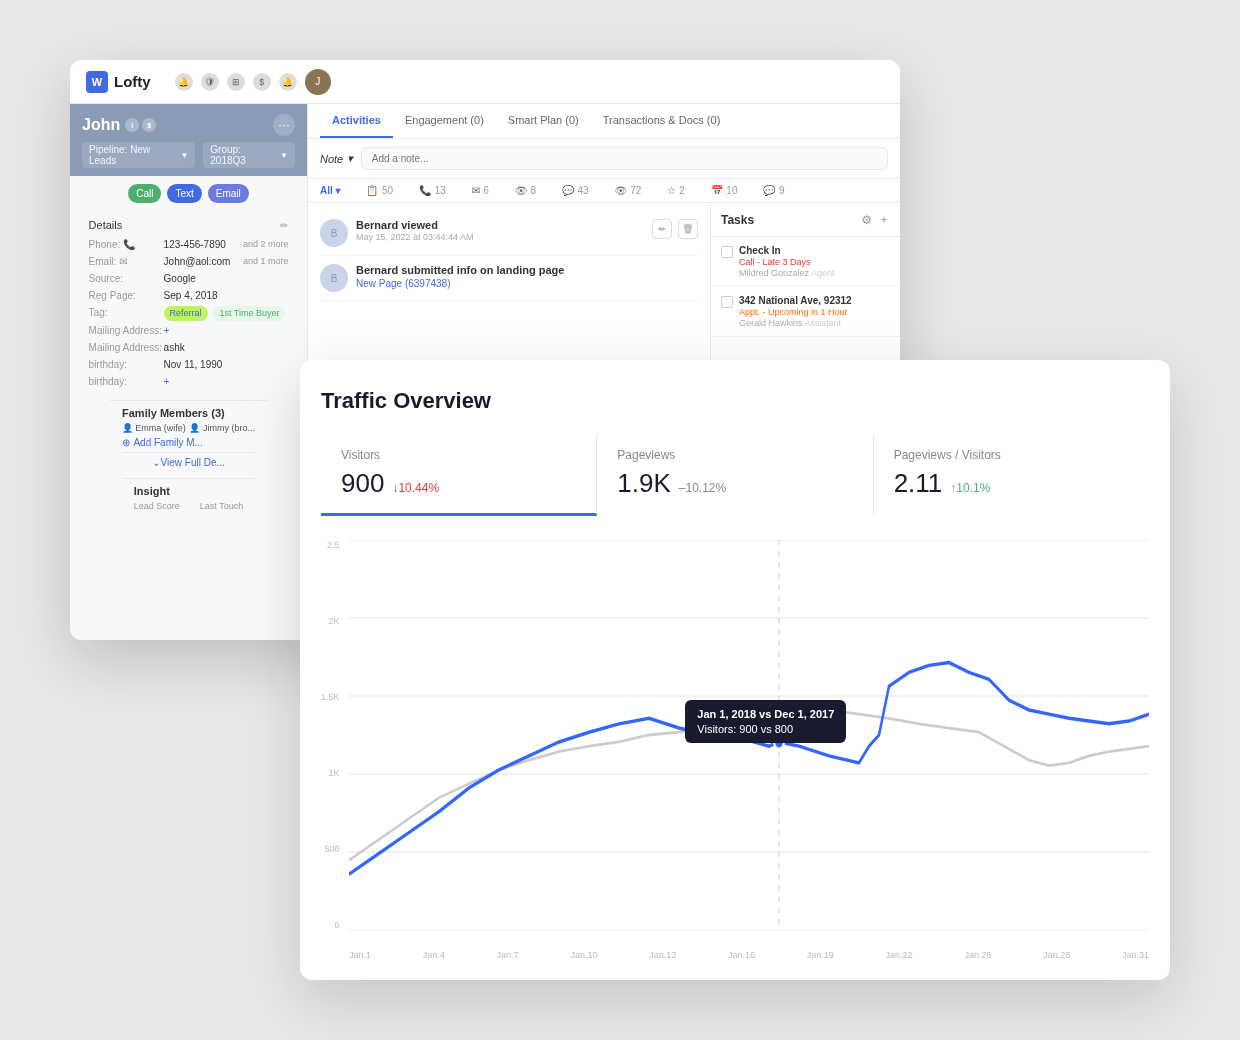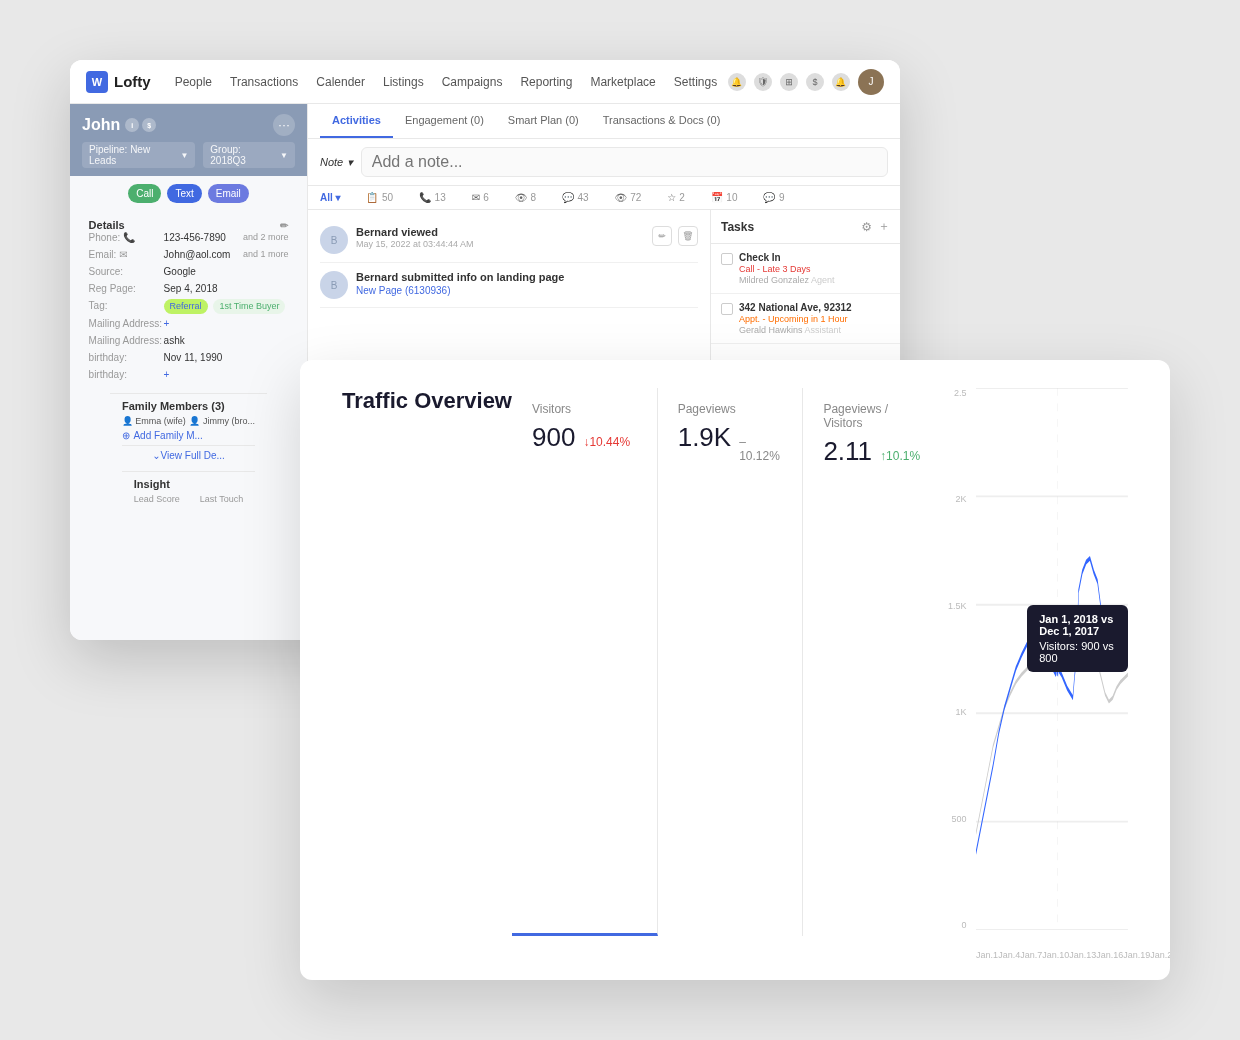--- a/index.html
+++ b/index.html
@@ -698,16 +698,6 @@
       <div class="logo-area">
         <div class="logo-icon">W</div>
         <span class="logo-text">Lofty</span>
-      </div>
-      <div class="nav-items">
-        <span class="nav-item">People</span>
-        <span class="nav-item">Transactions</span>
-        <span class="nav-item">Calender</span>
-        <span class="nav-item">Listings</span>
-        <span class="nav-item">Campaigns</span>
-        <span class="nav-item">Reporting</span>
-        <span class="nav-item">Marketplace</span>
-        <span class="nav-item">Settings</span>
       </div>
       <div class="nav-right">
         <div class="nav-icon">🔔</div>

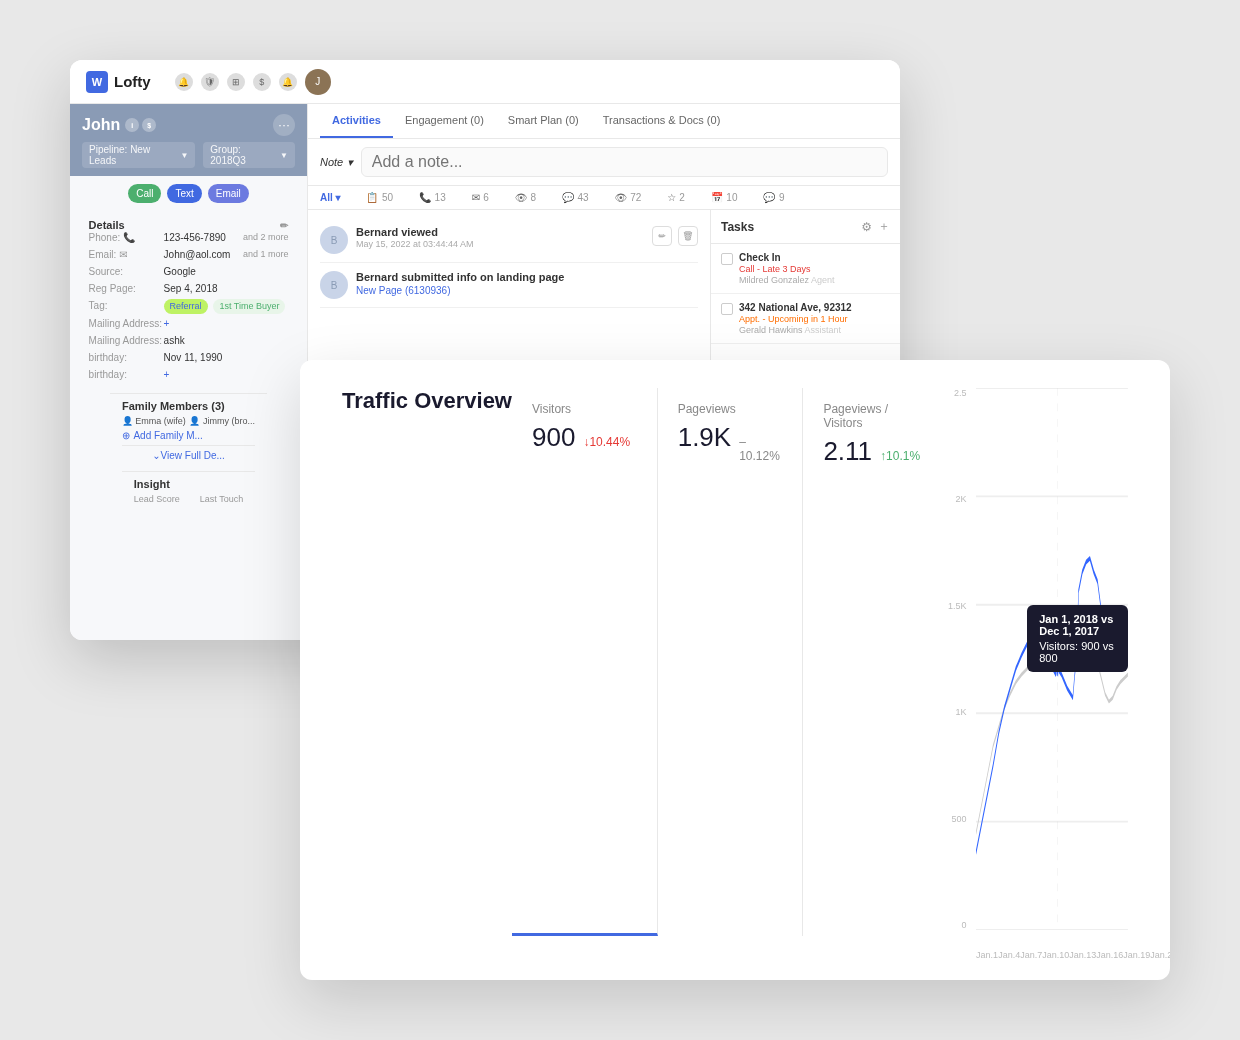--- a/index.html
+++ b/index.html
@@ -408,7 +408,7 @@
       border: 1px solid #e8e8e8;
       border-radius: 6px;
       padding: 5px 10px;
-      font-size: 16px;
+      font-size: 10px;
       color: #999;
       outline: none;
       background: #fafafa;

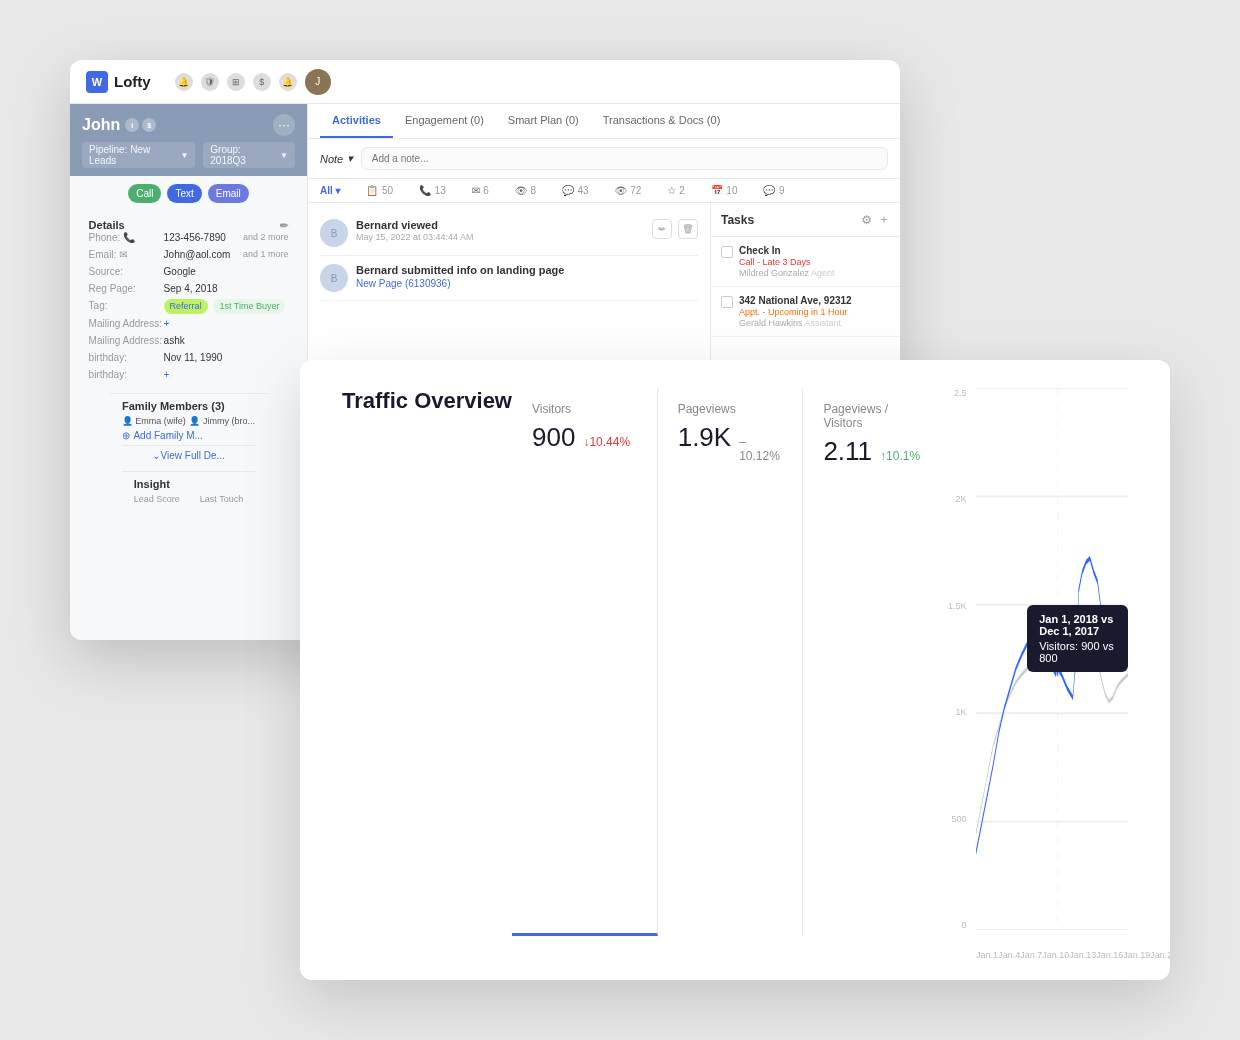--- a/index.html
+++ b/index.html
@@ -222,9 +222,9 @@
       align-items: center;
       justify-content: space-between;
       font-size: 11px;
-      font-weight: 700;
+      font-weight: 400;
       color: #333;
-      margin-bottom: 0;
+      margin-bottom: 7px;
     }
     .edit-icon { font-size: 10px; color: #999; cursor: pointer; }
 

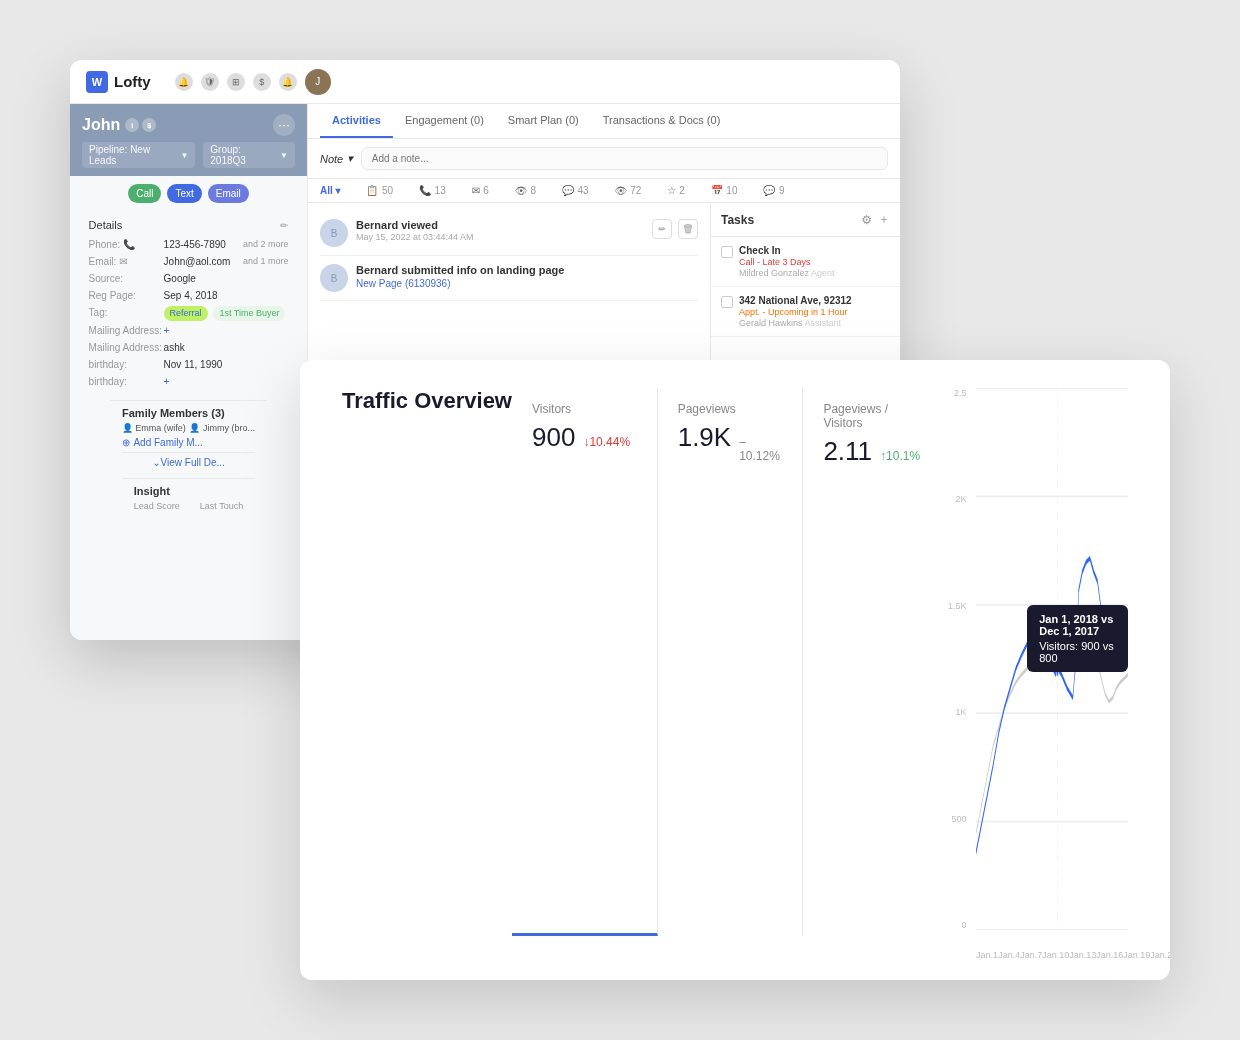--- a/index.html
+++ b/index.html
@@ -870,7 +870,7 @@
               <div class="activity-avatar">B</div>
               <div class="activity-content">
                 <div class="activity-title">Bernard submitted info on landing page</div>
-                <div class="activity-link">New Page (6130936)</div>
+                <div class="activity-link">New Page (6397438)</div>
               </div>
             </div>
           </div>

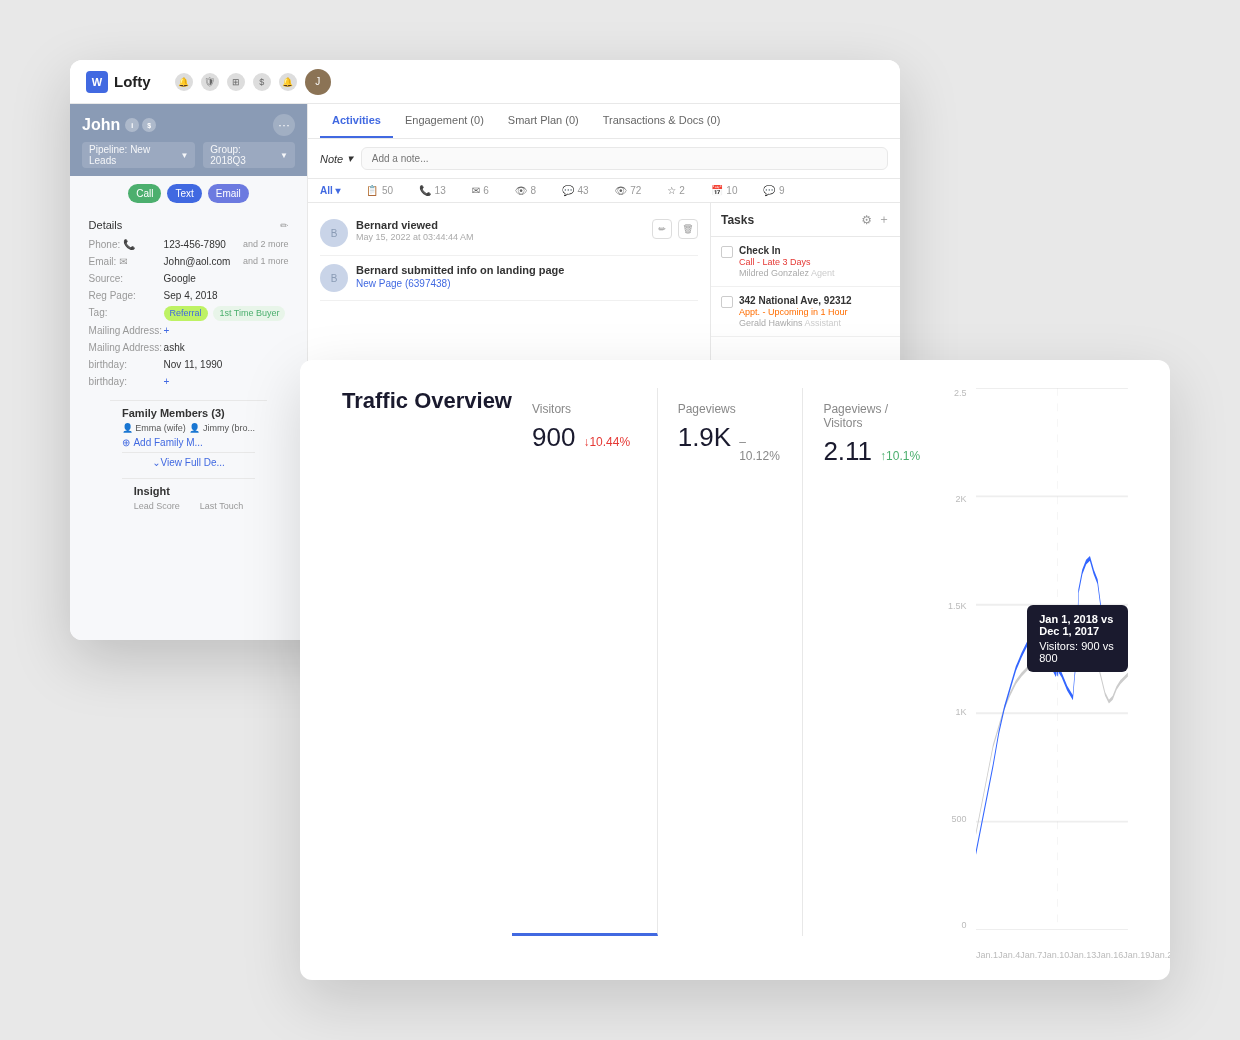--- a/index.html
+++ b/index.html
@@ -583,8 +583,8 @@
       box-shadow: 0 20px 60px rgba(0,0,0,0.15);
       overflow: hidden;
       display: flex;
-      flex-direction: row;
-      padding: 28px 42px 20px;
+      flex-direction: column;
+      padding: 28px 21px 20px;
     }
 
     .traffic-title {

